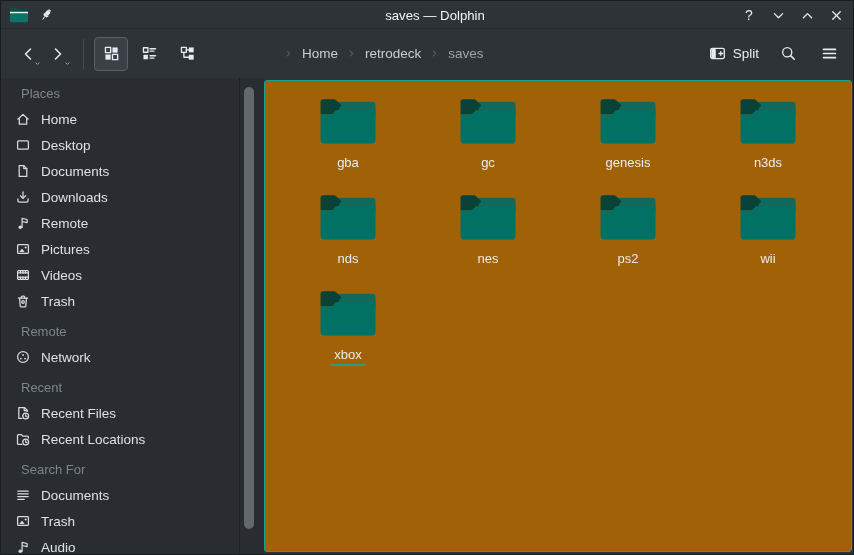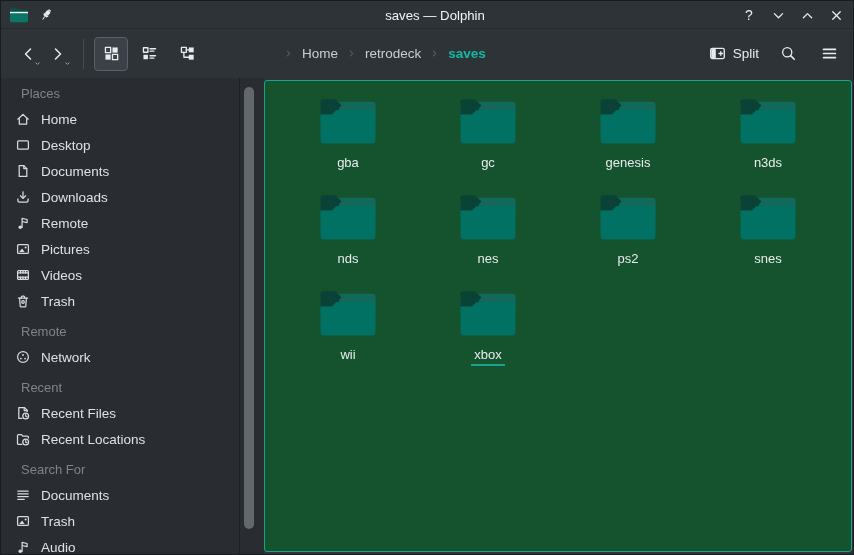--- a/index.html
+++ b/index.html
@@ -23,7 +23,7 @@
   .view-btn.selected{background:#3c4147;border-color:#5a6067;}
   .crumbs{display:flex;align-items:center;margin-left:76px;gap:9px;}
   .bc-item{font-size:13.5px;color:#c9ced2;}
-  .bc-current{color:#14b8a6;font-weight:bold;}
+  .bc-current{color:#a3a3a3;font-weight:normal;}
   .bc-sep{display:flex;align-items:center;color:#7c8287;}
   .toolbar-right{margin-left:auto;display:flex;align-items:center;gap:17px;text-align:right;}
   .split-btn{display:flex;align-items:center;gap:7px;font-size:13.5px;color:#e8ebec;}

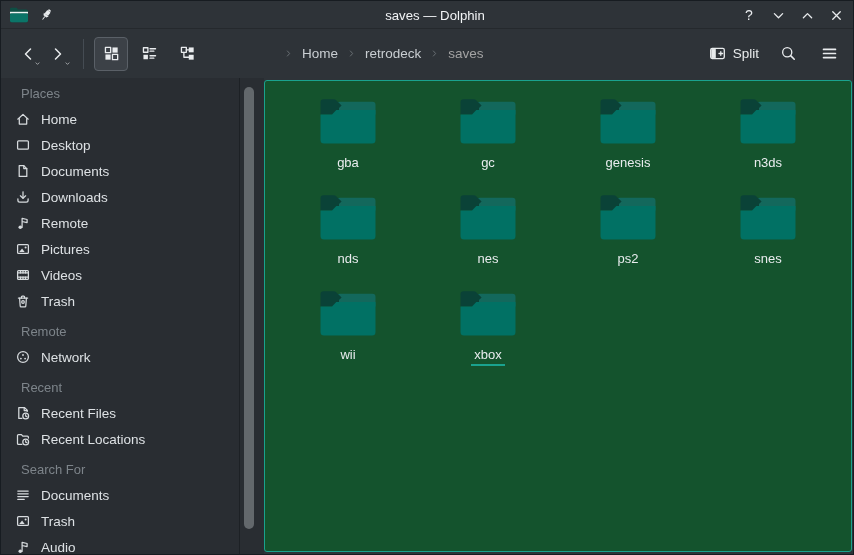--- a/index.html
+++ b/index.html
@@ -40,7 +40,7 @@
   .gutter{width:24px;flex:0 0 24px;background:#292d32;border-left:1px solid #1d2125;position:relative;}
   .scroll-thumb{position:absolute;left:4px;top:9px;width:10px;height:442px;border-radius:5px;background:#63686c;}
   .view{flex:1;margin:2px 1px 2px 0;border:1.5px solid #1aa28e;border-radius:3px;
-    background:#14532d;overflow:hidden;}
+    background:#a16207;overflow:hidden;}
   .grid{display:flex;flex-wrap:wrap;padding:16px 0 0 13px;width:566px;}
   .cell{width:140px;height:96px;display:flex;flex-direction:column;align-items:center;}
   .folder-ic{width:60px;height:50px;display:block;}

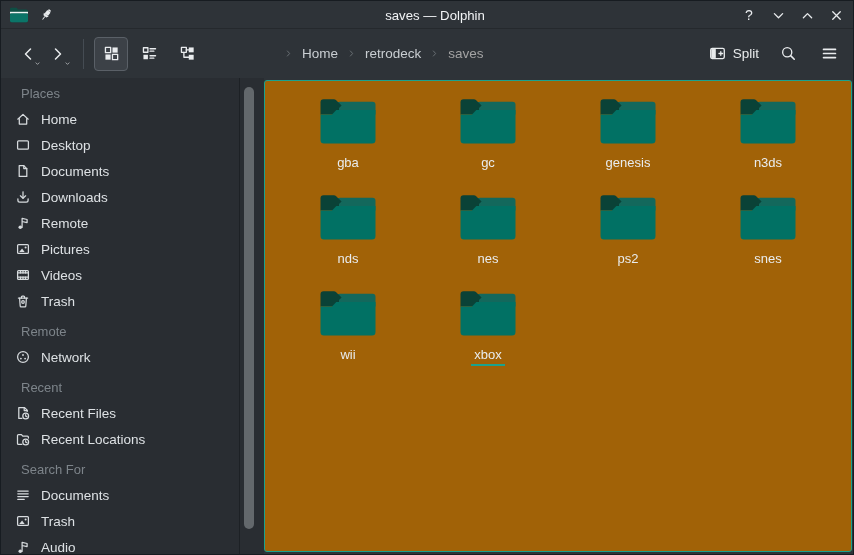--- a/index.html
+++ b/index.html
@@ -418,14 +418,6 @@
                 <path d="M2.5 17.5V5.2a3 3 0 0 1 3-3h10.3c.9 0 1.74.36 2.36 1L23.6 8.5 21 11v6.5z" fill="#0a4237"></path>
                 <path d="M2.5 17.5H14l4.3-4.5h39.2V43a3.5 3.5 0 0 1-3.5 3.5H6A3.5 3.5 0 0 1 2.5 43z" fill="#017164"></path>
               </svg></span>
-            <span class="cell-label">snes</span>
-          </div>
-          <div class="cell">
-            <span class="folder-ic"><svg width="60" height="50" viewBox="0 0 60 50">
-                <path d="M19 17.5V7.7a3 3 0 0 1 3-3h32.5a3 3 0 0 1 3 3v9.8z" fill="#13685c"></path>
-                <path d="M2.5 17.5V5.2a3 3 0 0 1 3-3h10.3c.9 0 1.74.36 2.36 1L23.6 8.5 21 11v6.5z" fill="#0a4237"></path>
-                <path d="M2.5 17.5H14l4.3-4.5h39.2V43a3.5 3.5 0 0 1-3.5 3.5H6A3.5 3.5 0 0 1 2.5 43z" fill="#017164"></path>
-              </svg></span>
             <span class="cell-label">wii</span>
           </div>
           <div class="cell current">

